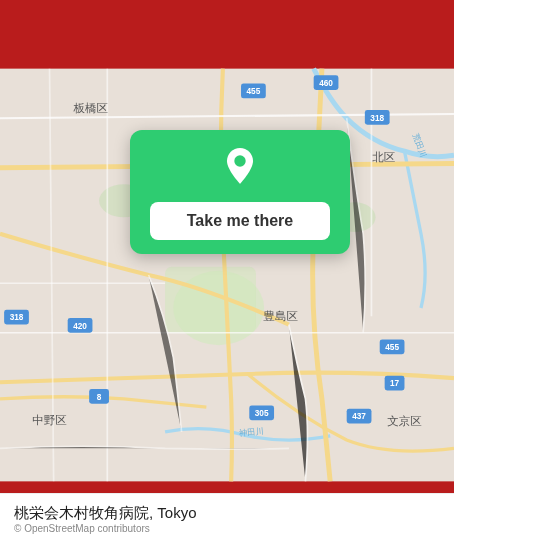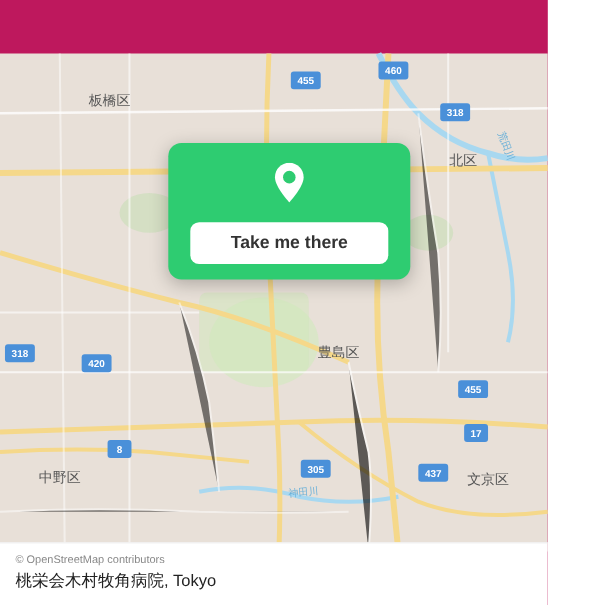--- a/index.html
+++ b/index.html
@@ -13,10 +13,10 @@
     }
 
     #map-container {
-      width: 498px;
+      width: 454px;
       height: 550px;
       position: relative;
-      background-color: #be185d;
+      background-color: #b91c1c;
       overflow: hidden;
     }
 

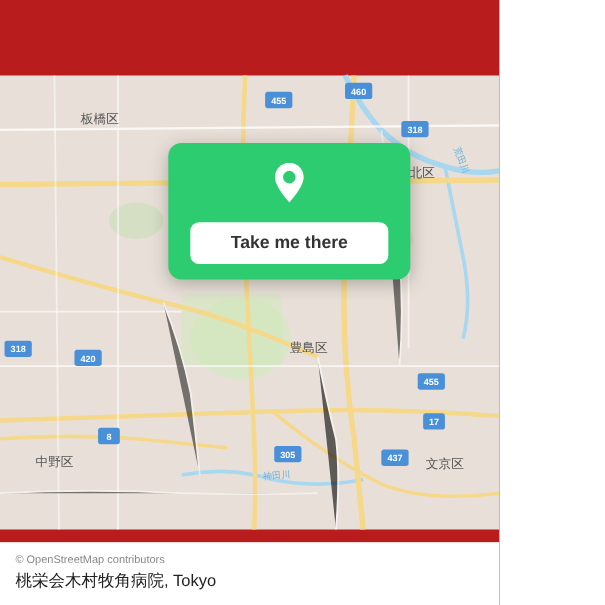--- a/index.html
+++ b/index.html
@@ -41,7 +41,6 @@
       padding: 18px 20px 14px 20px;
       box-shadow: 0 4px 16px rgba(0,0,0,0.25);
       z-index: 10;
-      margin-left: 23px;
     }
 
     #popup-pin-icon {

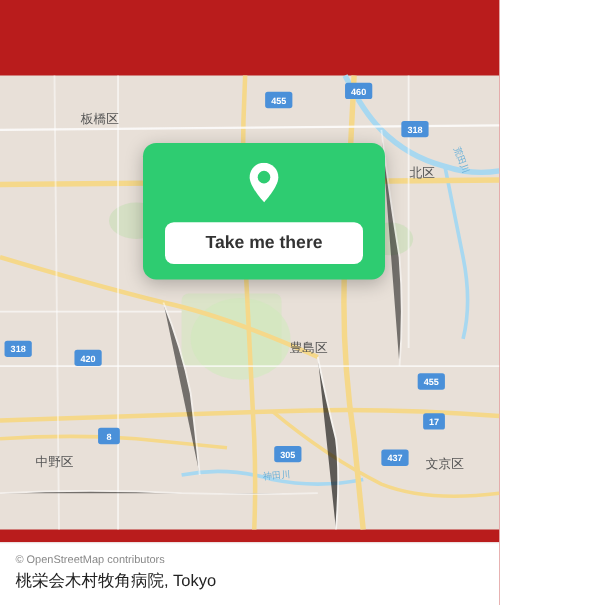--- a/index.html
+++ b/index.html
@@ -207,8 +207,8 @@
 
   <div id="bottom-bar">
     <div id="bottom-left">
+      <span id="location-name">桃栄会木村牧角病院, Tokyo</span>
       <span id="attribution-text">© OpenStreetMap contributors</span>
-      <span id="location-name">桃栄会木村牧角病院, Tokyo</span>
     </div>
 
   </div>

